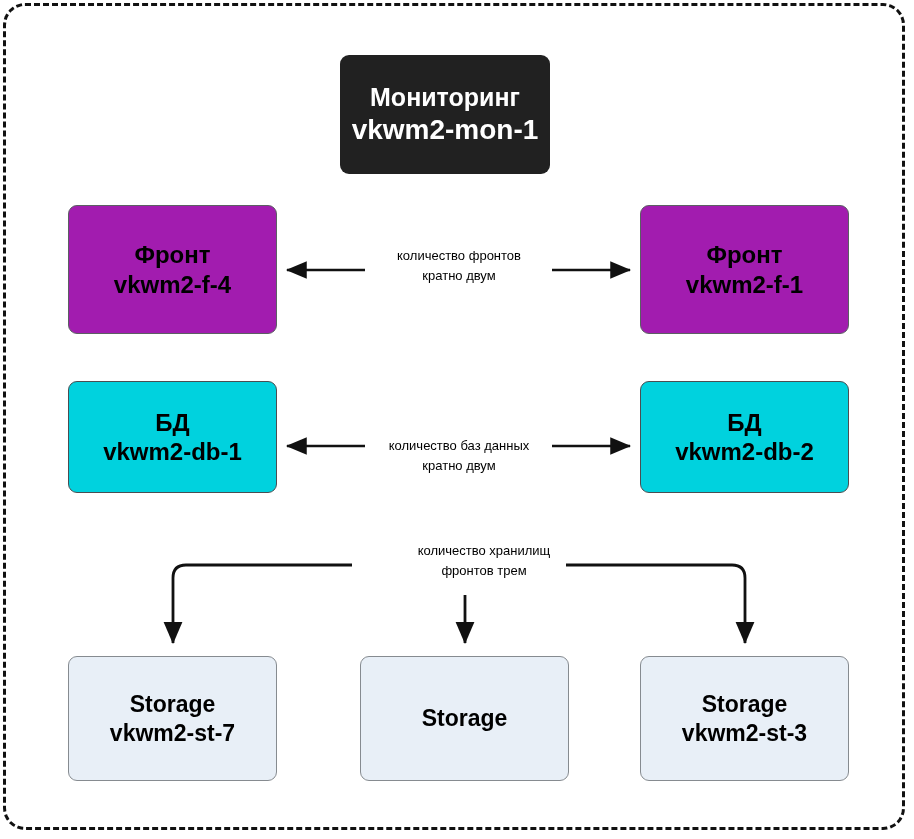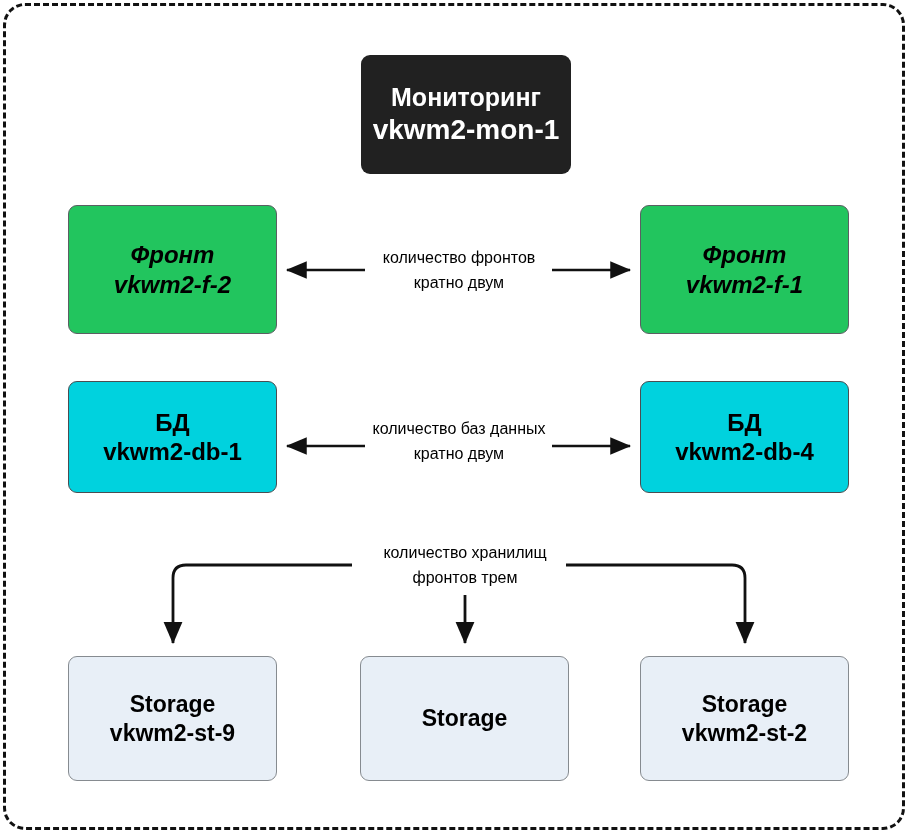--- a/index.html
+++ b/index.html
@@ -49,7 +49,7 @@
   }
   
   .node-mon {
-    left: 361px;
+    left: 340px;
     top: 55px;
     width: 210px;
     height: 119px;

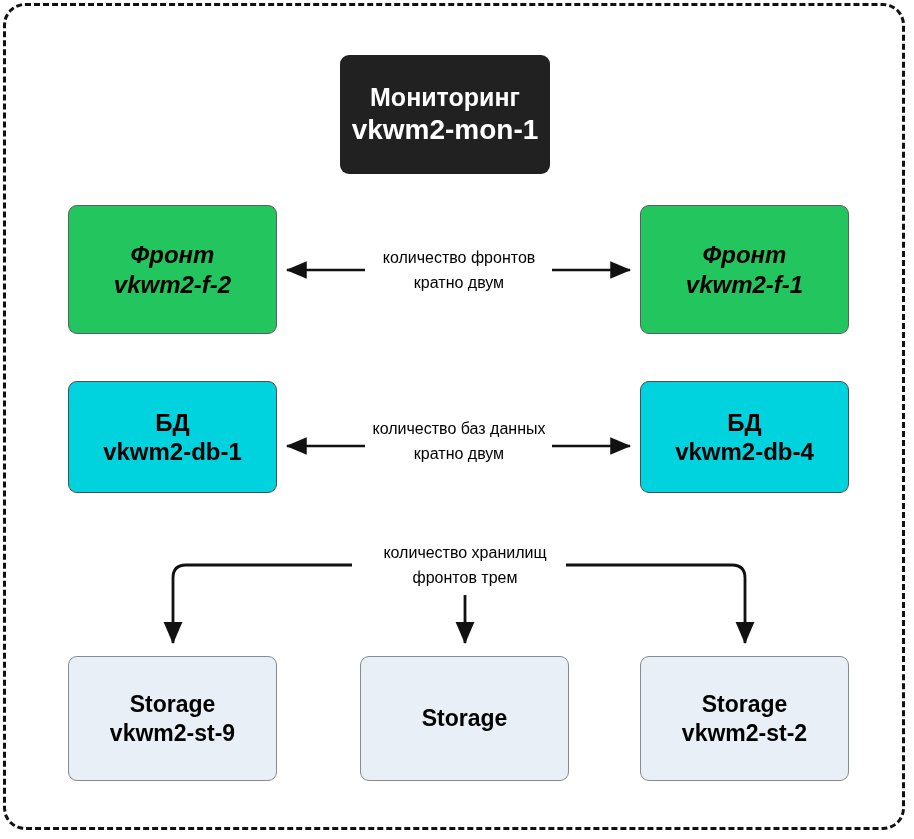--- a/index.html
+++ b/index.html
@@ -62,10 +62,9 @@
   .node-front {
     width: 209px;
     height: 129px;
-    background: #22c55e;
+    background: #a21caf;
     border: 1px solid #5b5f63;
     color: #000000;
-    font-style: italic;
   }
   .node-front .line1 { font-size: 24px; }
   .node-front .line2 { font-size: 24px; }

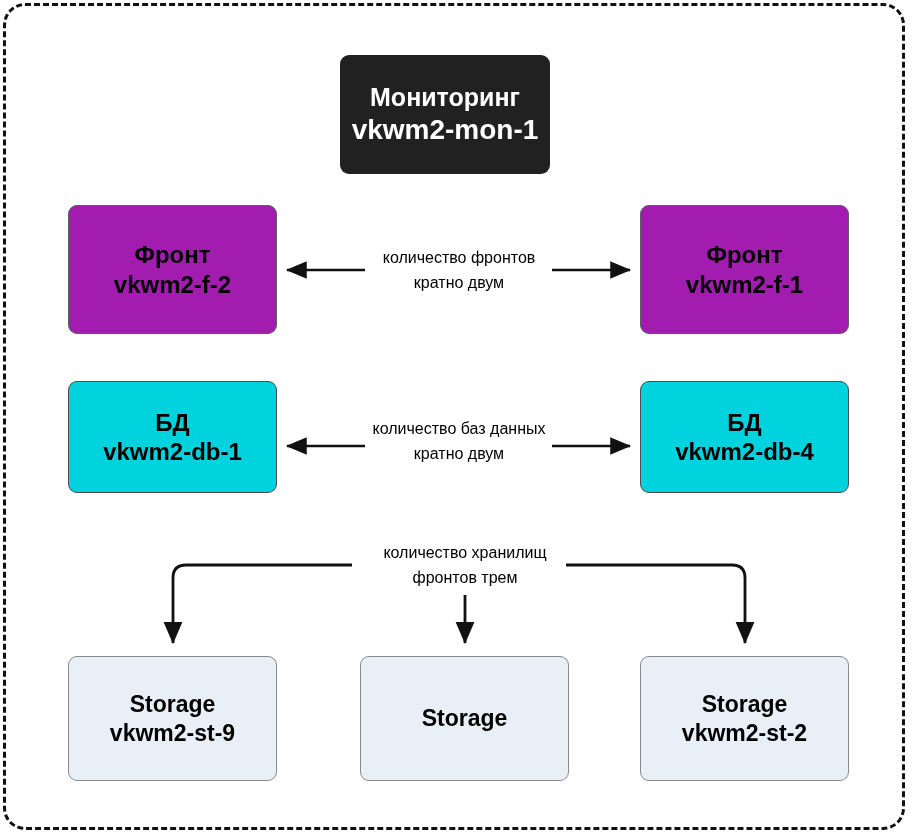--- a/index.html
+++ b/index.html
@@ -100,7 +100,7 @@
   .edge-label {
     position: absolute;
     text-align: center;
-    font-size: 16px;
+    font-size: 13px;
     color: #000000;
     line-height: 1.55;
     white-space: nowrap;

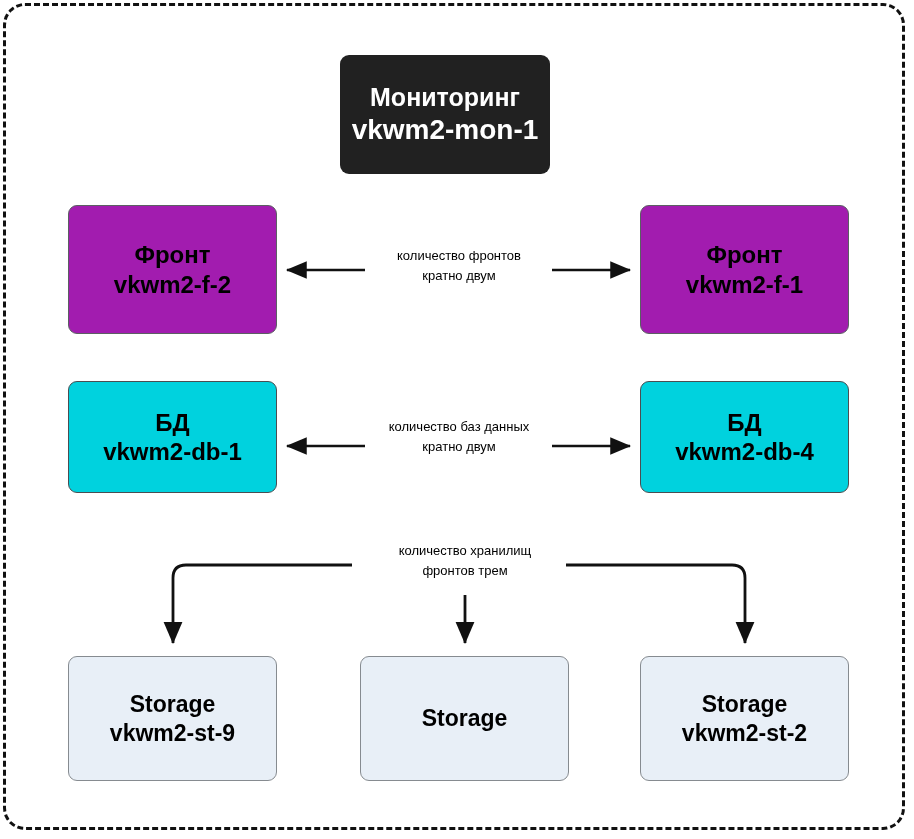--- a/index.html
+++ b/index.html
@@ -130,7 +130,7 @@
 
   <div class="node node-front node-f1">
     <span class="line1">Фронт</span>
-    <span class="line2">vkwm2-f-2</span>
+    <span class="line2">vkwm2-f-4</span>
   </div>
   <div class="node node-front node-f2">
     <span class="line1">Фронт</span>

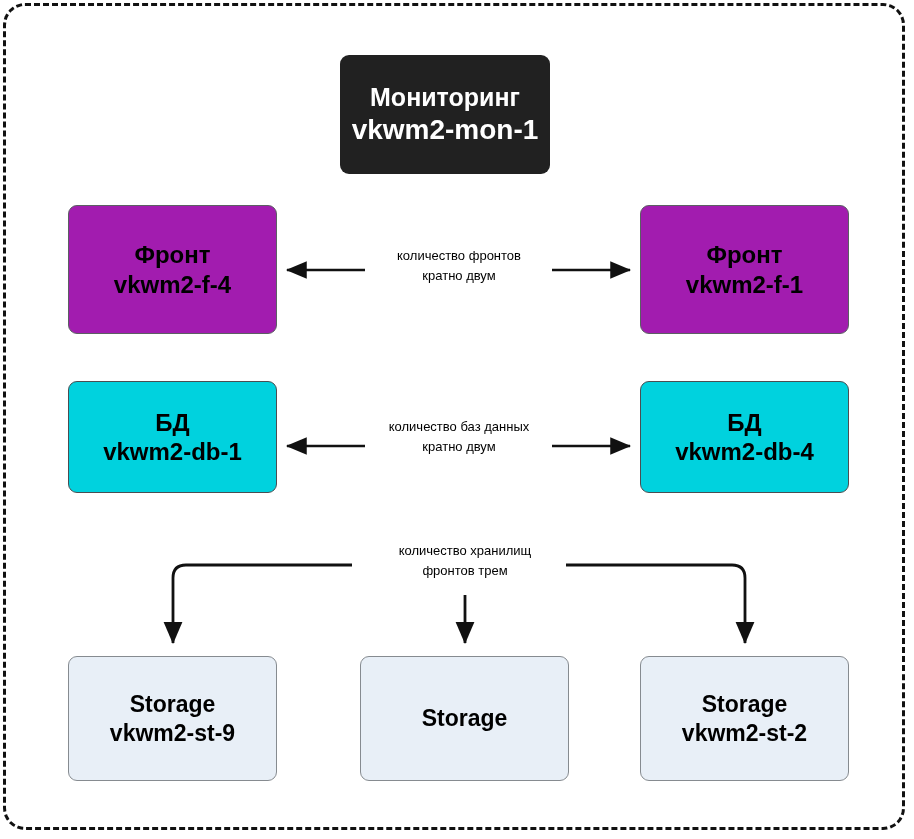--- a/index.html
+++ b/index.html
@@ -197,7 +197,7 @@
     <span class="l2">кратно двум</span>
   </div>
 
-  <div class="edge-label" style="left:359px; top:417px; width:200px;text-align:center;">
+  <div class="edge-label" style="left:359px; top:436px; width:200px;text-align:center;">
     <span class="l1">количество баз данных</span>
     <span class="l2">кратно двум</span>
   </div>

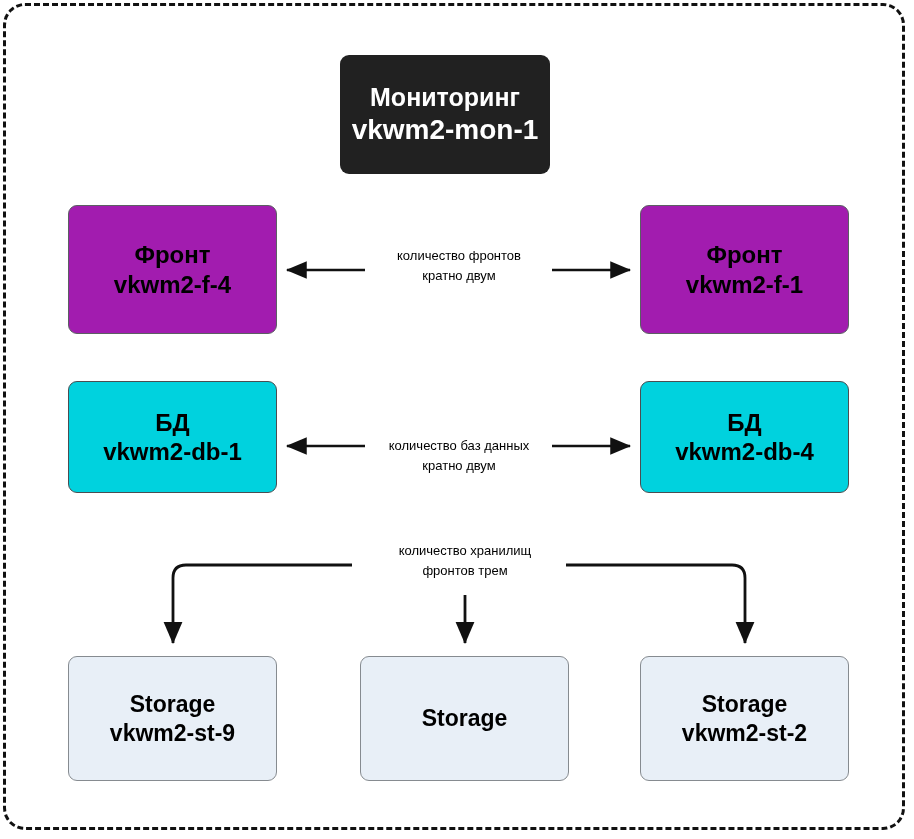--- a/index.html
+++ b/index.html
@@ -143,7 +143,7 @@
   </div>
   <div class="node node-db node-db2">
     <span class="line1">БД</span>
-    <span class="line2">vkwm2-db-4</span>
+    <span class="line2">vkwm2-db-2</span>
   </div>
 
   <div class="node node-st node-st1">

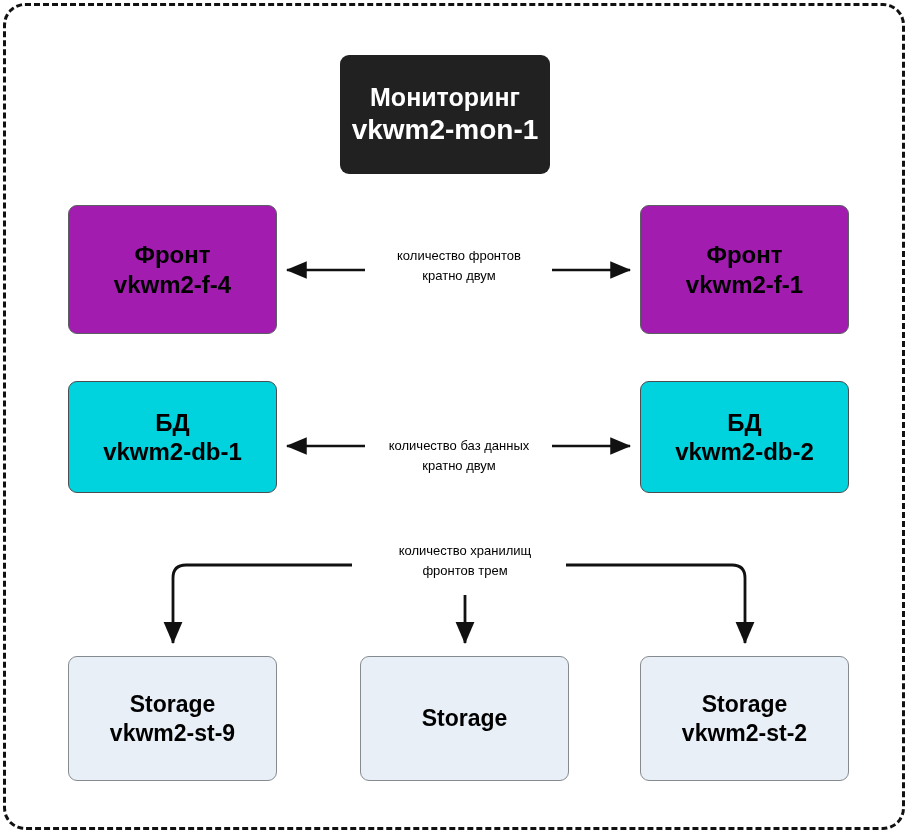--- a/index.html
+++ b/index.html
@@ -202,7 +202,7 @@
     <span class="l2">кратно двум</span>
   </div>
 
-  <div class="edge-label" style="left:359px; top:541px; width:212px;">
+  <div class="edge-label" style="left:378px; top:541px; width:212px;">
     <span class="l1">количество хранилищ</span>
     <span class="l2">фронтов трем</span>
   </div>

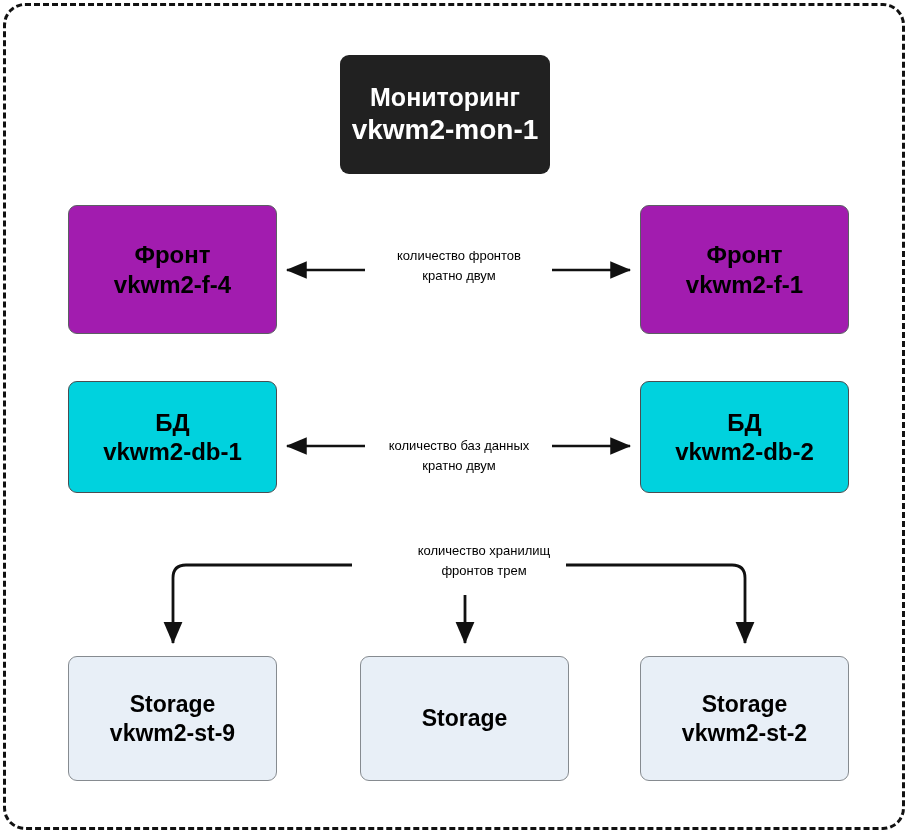--- a/index.html
+++ b/index.html
@@ -148,7 +148,7 @@
 
   <div class="node node-st node-st1">
     <span class="line1">Storage</span>
-    <span class="line2">vkwm2-st-9</span>
+    <span class="line2">vkwm2-st-7</span>
   </div>
   <div class="node node-st node-st2">
     <span class="line1">Storage</span>

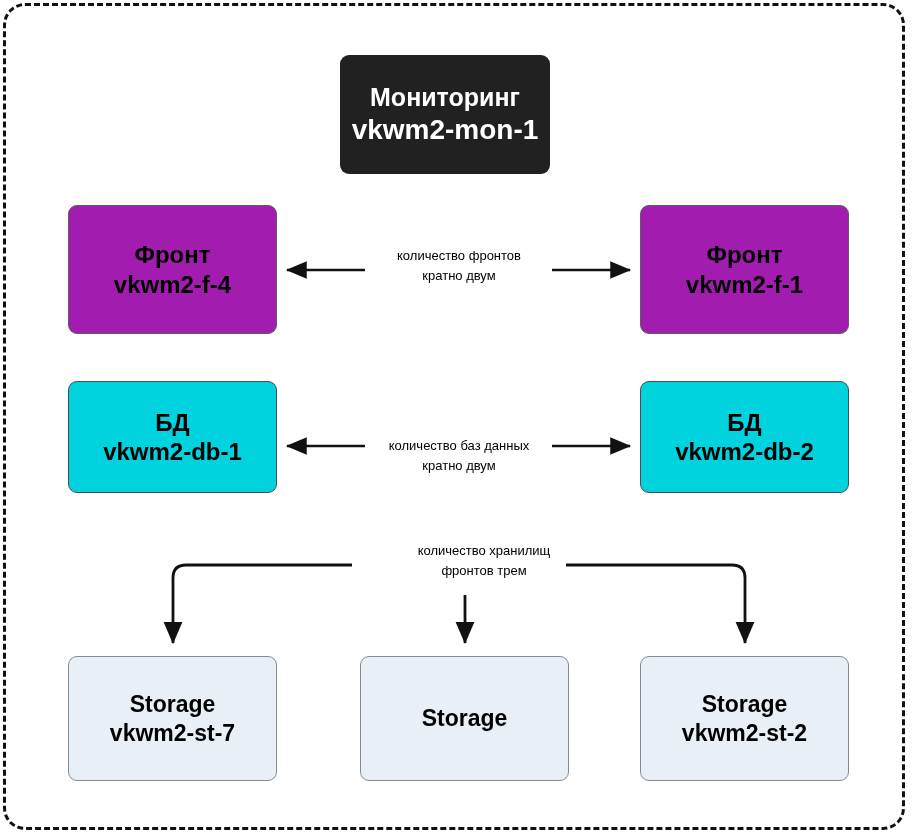--- a/index.html
+++ b/index.html
@@ -155,7 +155,7 @@
   </div>
   <div class="node node-st node-st3">
     <span class="line1">Storage</span>
-    <span class="line2">vkwm2-st-2</span>
+    <span class="line2">vkwm2-st-3</span>
   </div>
 
   <svg class="arrows" viewBox="0 0 914 839">

